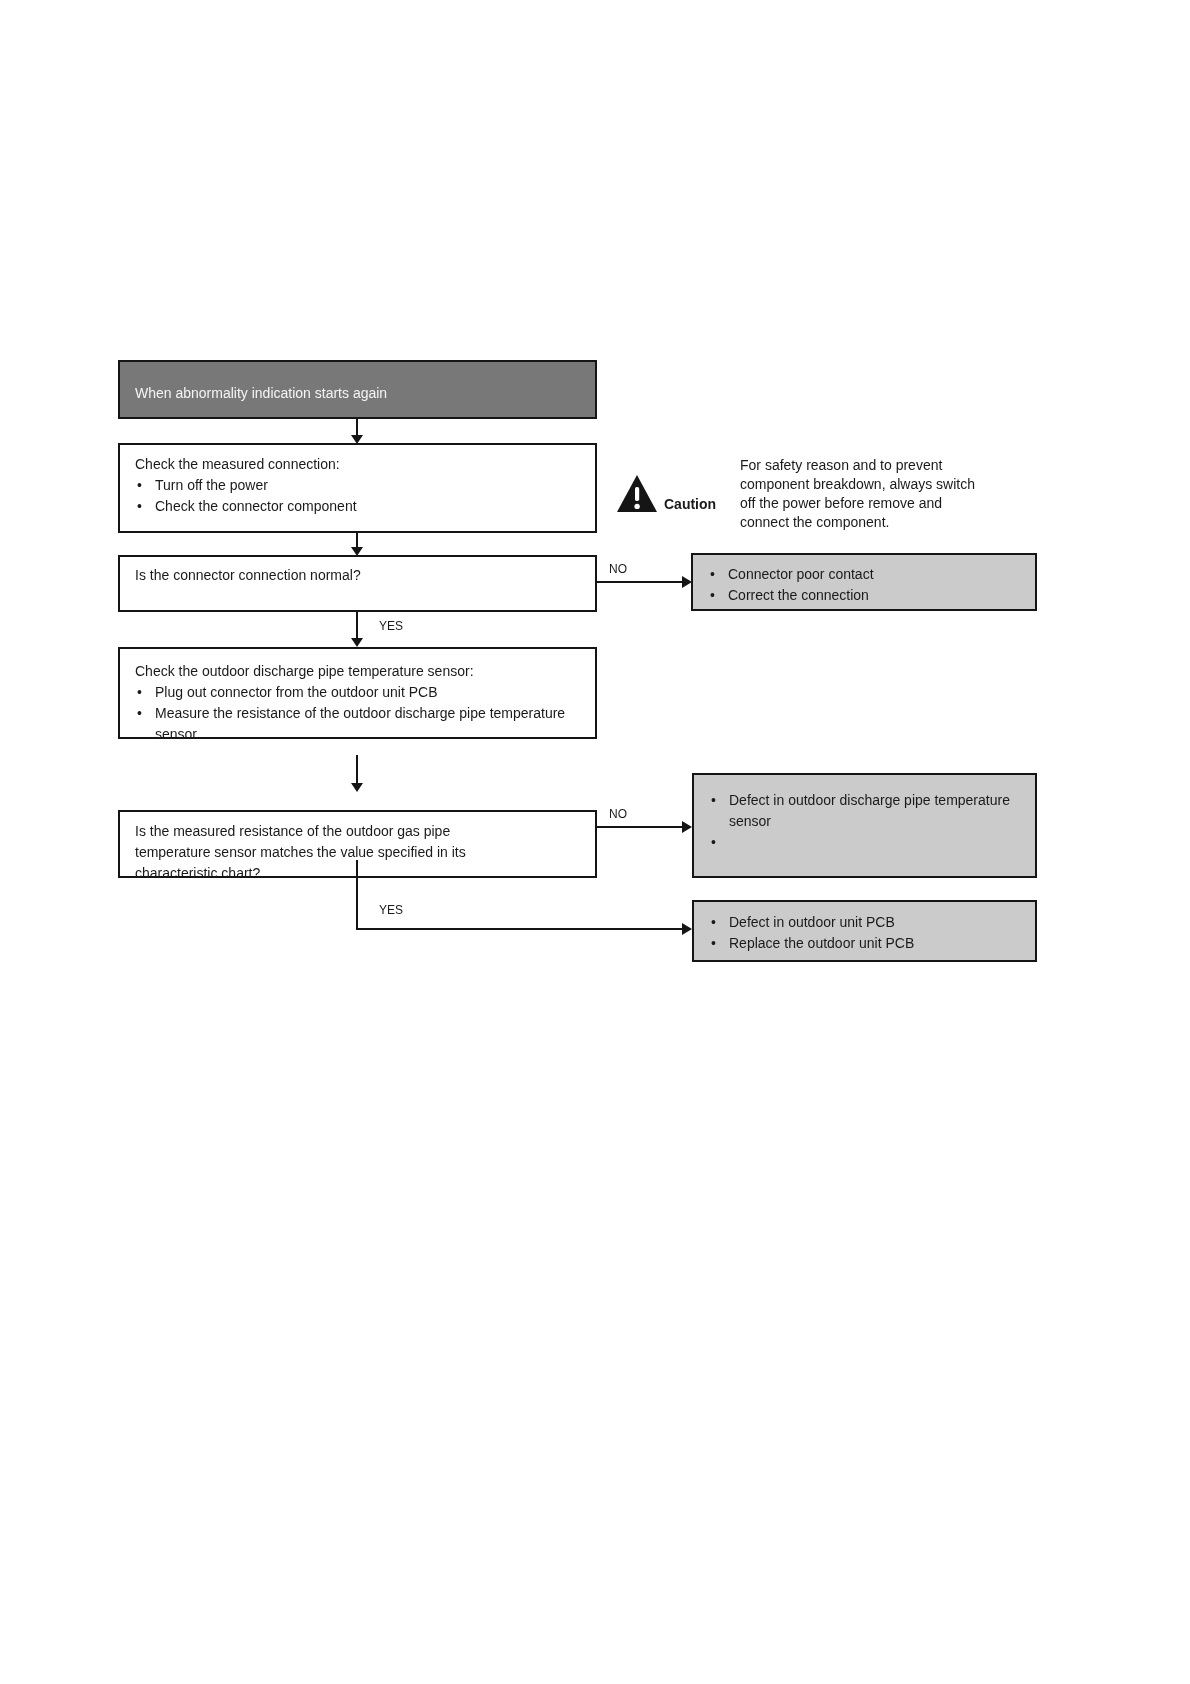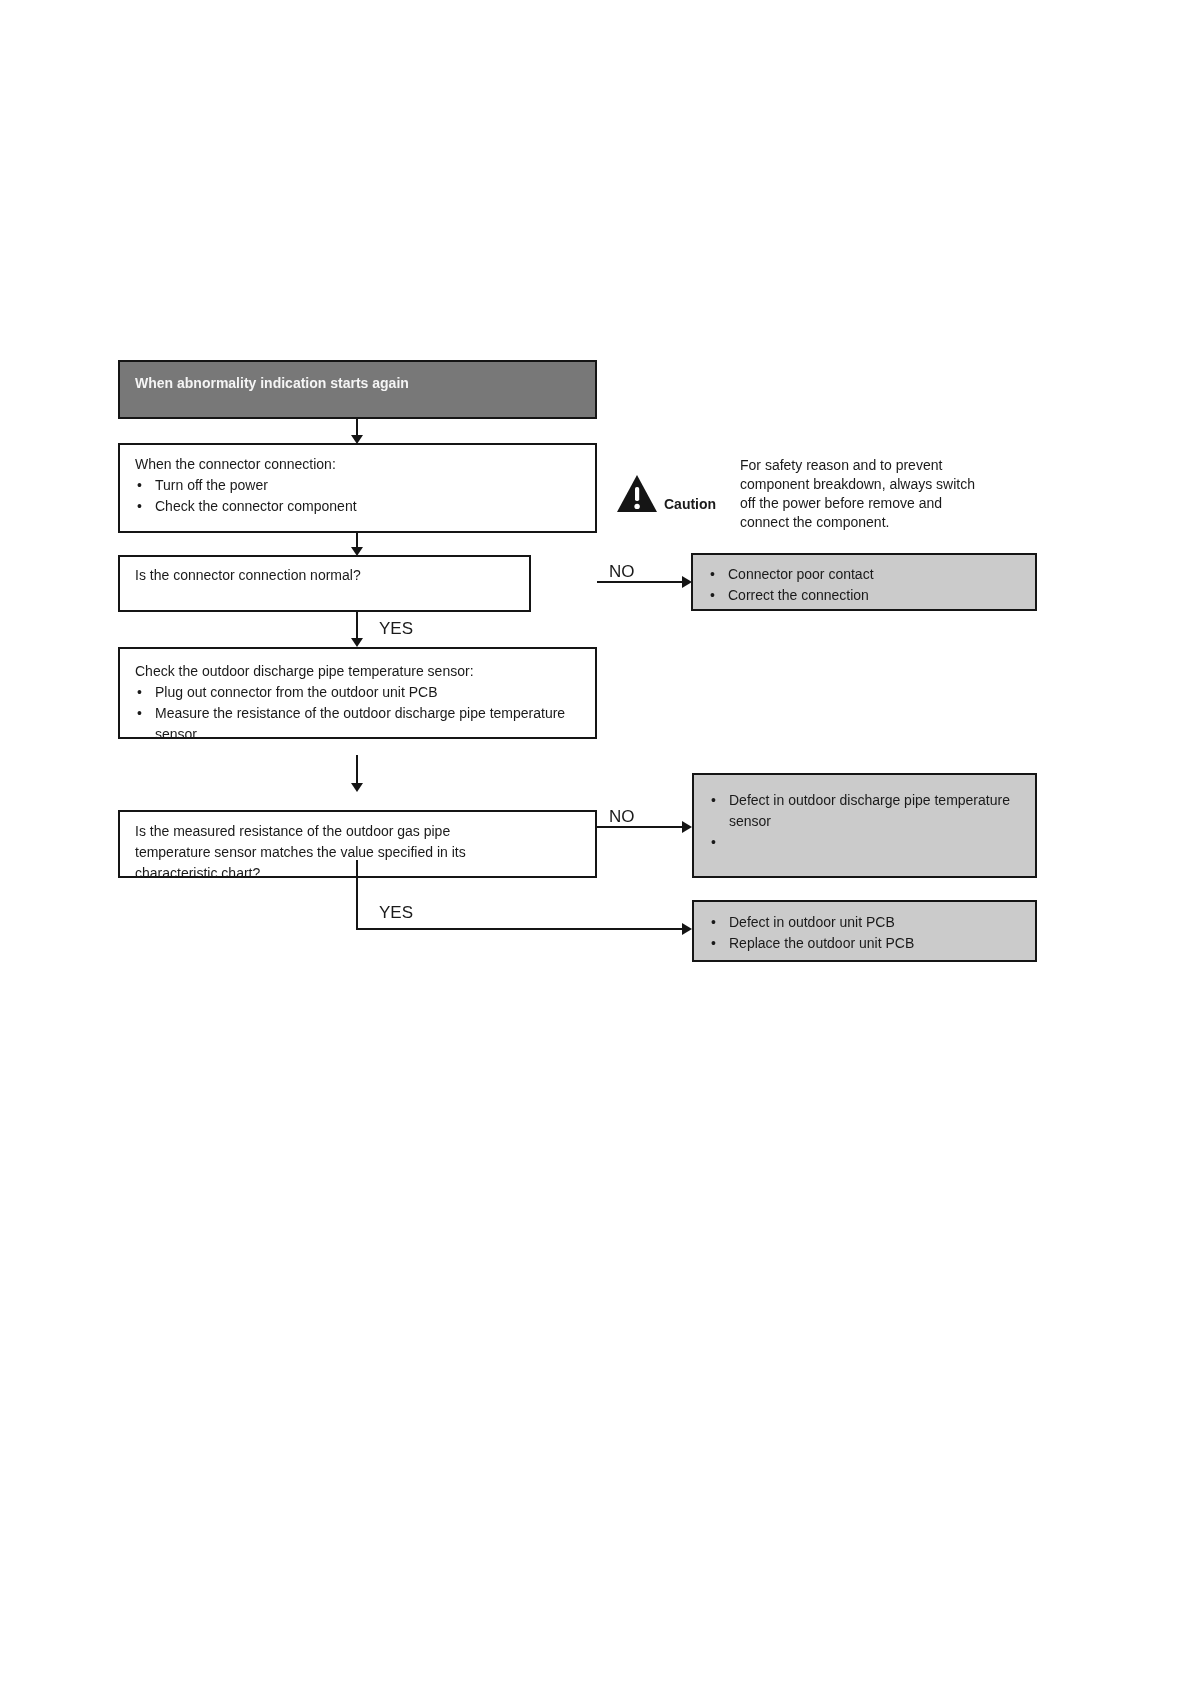--- a/index.html
+++ b/index.html
@@ -33,7 +33,7 @@
 
 <div class="canvas">
 
-  <div class="box dark" style="left:118px;top:360px;width:479px;height:59px;padding-top:11px;font-weight:bold;">
+  <div class="box dark" style="left:118px;top:360px;width:479px;height:59px;padding-top:21px;">
     <div class="title-line">When abnormality indication starts again</div>
   </div>
 

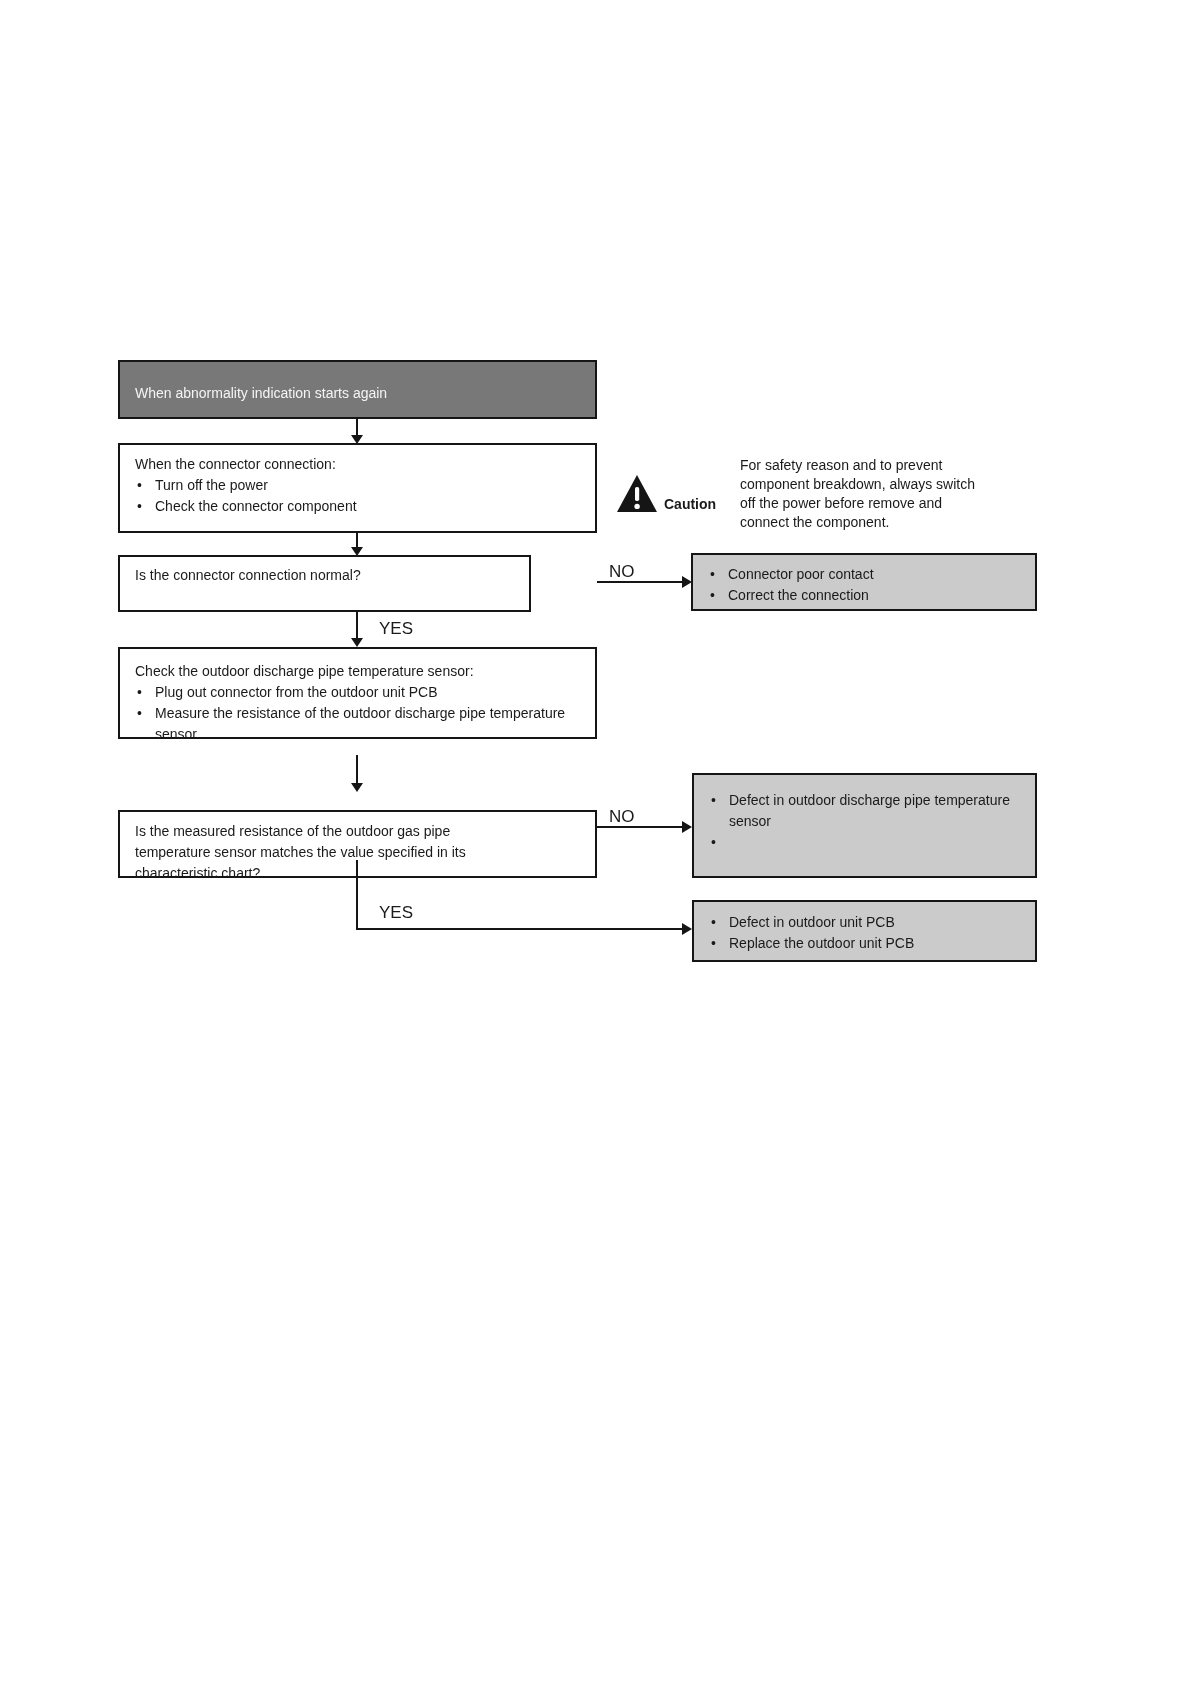--- a/index.html
+++ b/index.html
@@ -41,7 +41,7 @@
   <div class="arrow-down" style="left:351px;top:435px;"></div>
 
   <div class="box" style="left:118px;top:443px;width:479px;height:90px;padding-top:9px;">
-    <div class="title-line">When the connector connection:</div>
+    <div class="title-line">Check the measured connection:</div>
     <div class="bullet-row">
       <span class="bullet-dot">•</span>
       <span class="bullet-text">Turn off the power</span>

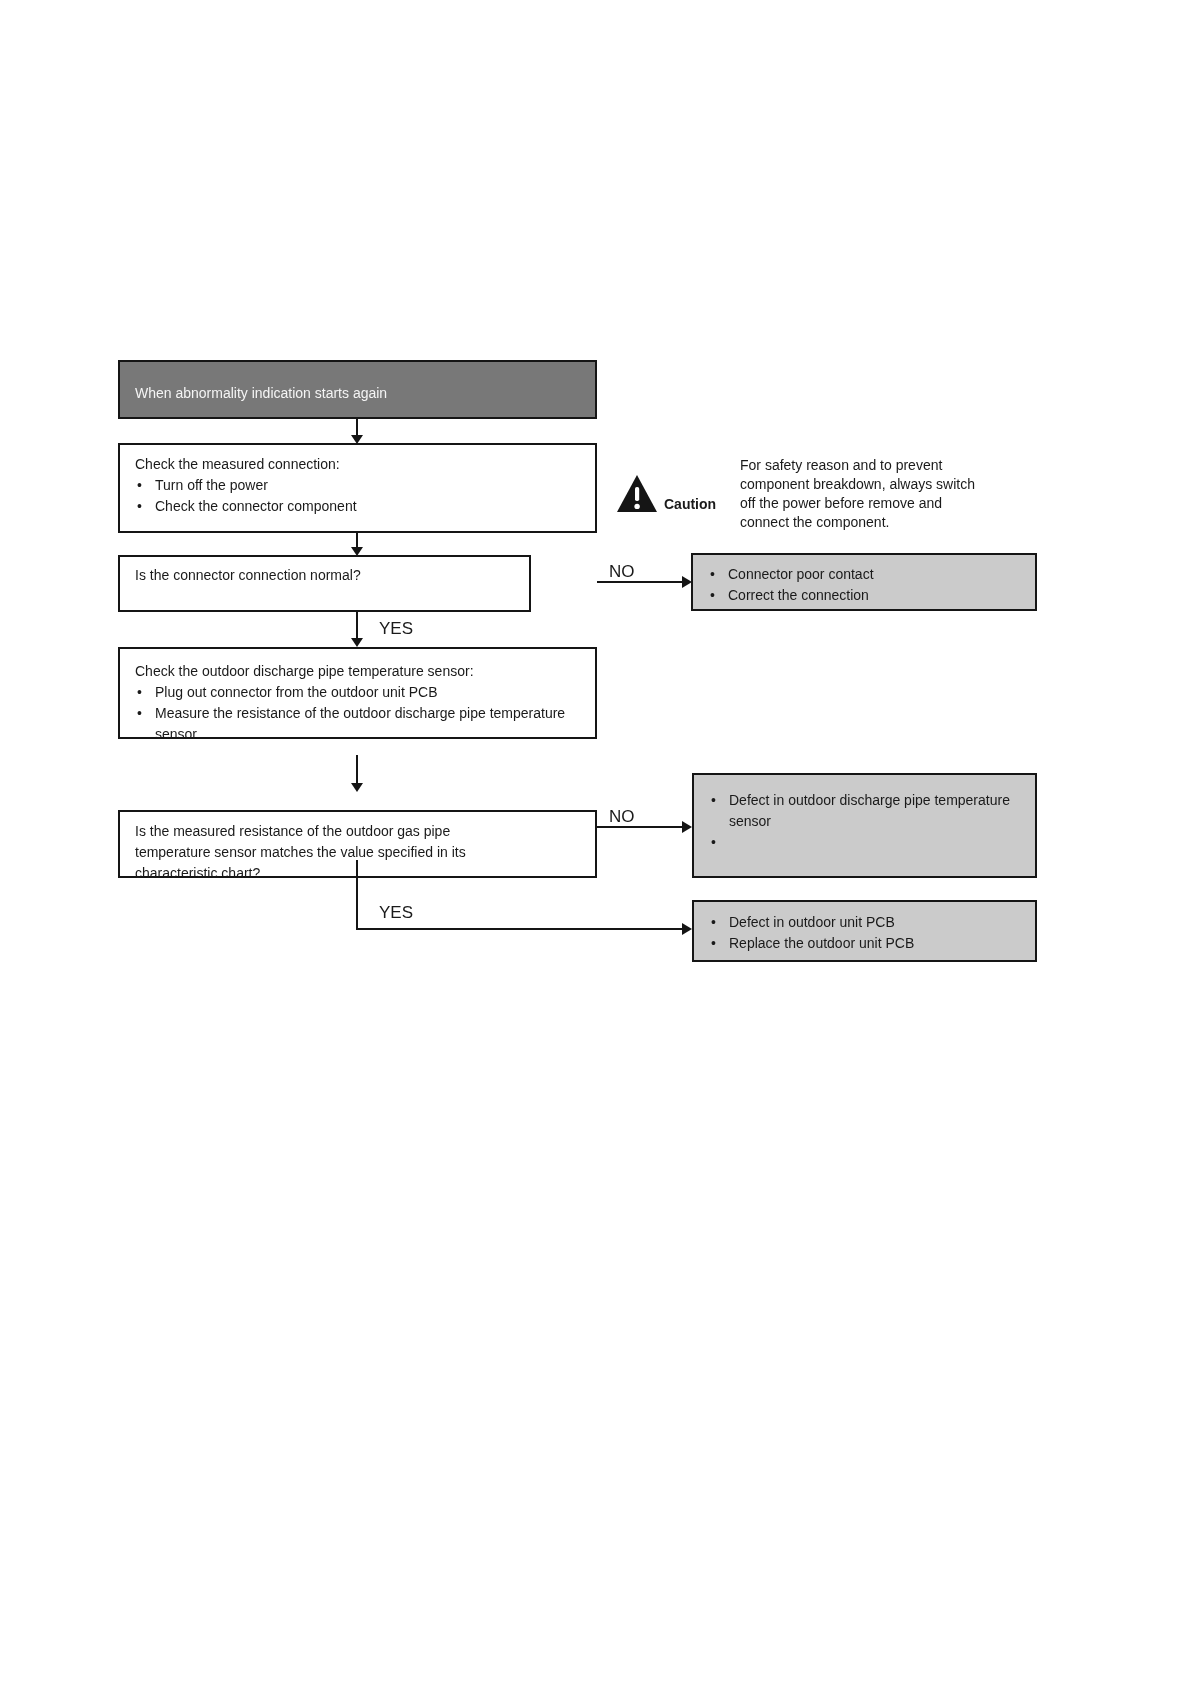--- a/index.html
+++ b/index.html
@@ -65,7 +65,7 @@
   <div class="vline" style="left:356px;top:533px;height:15px;"></div>
   <div class="arrow-down" style="left:351px;top:547px;"></div>
 
-  <div class="box" style="left:118px;top:555px;width:413px;height:57px;padding-top:8px;">
+  <div class="box" style="left:118px;top:555px;width:479px;height:57px;padding-top:8px;">
     <div class="title-line">Is the connector connection normal?</div>
   </div>
 

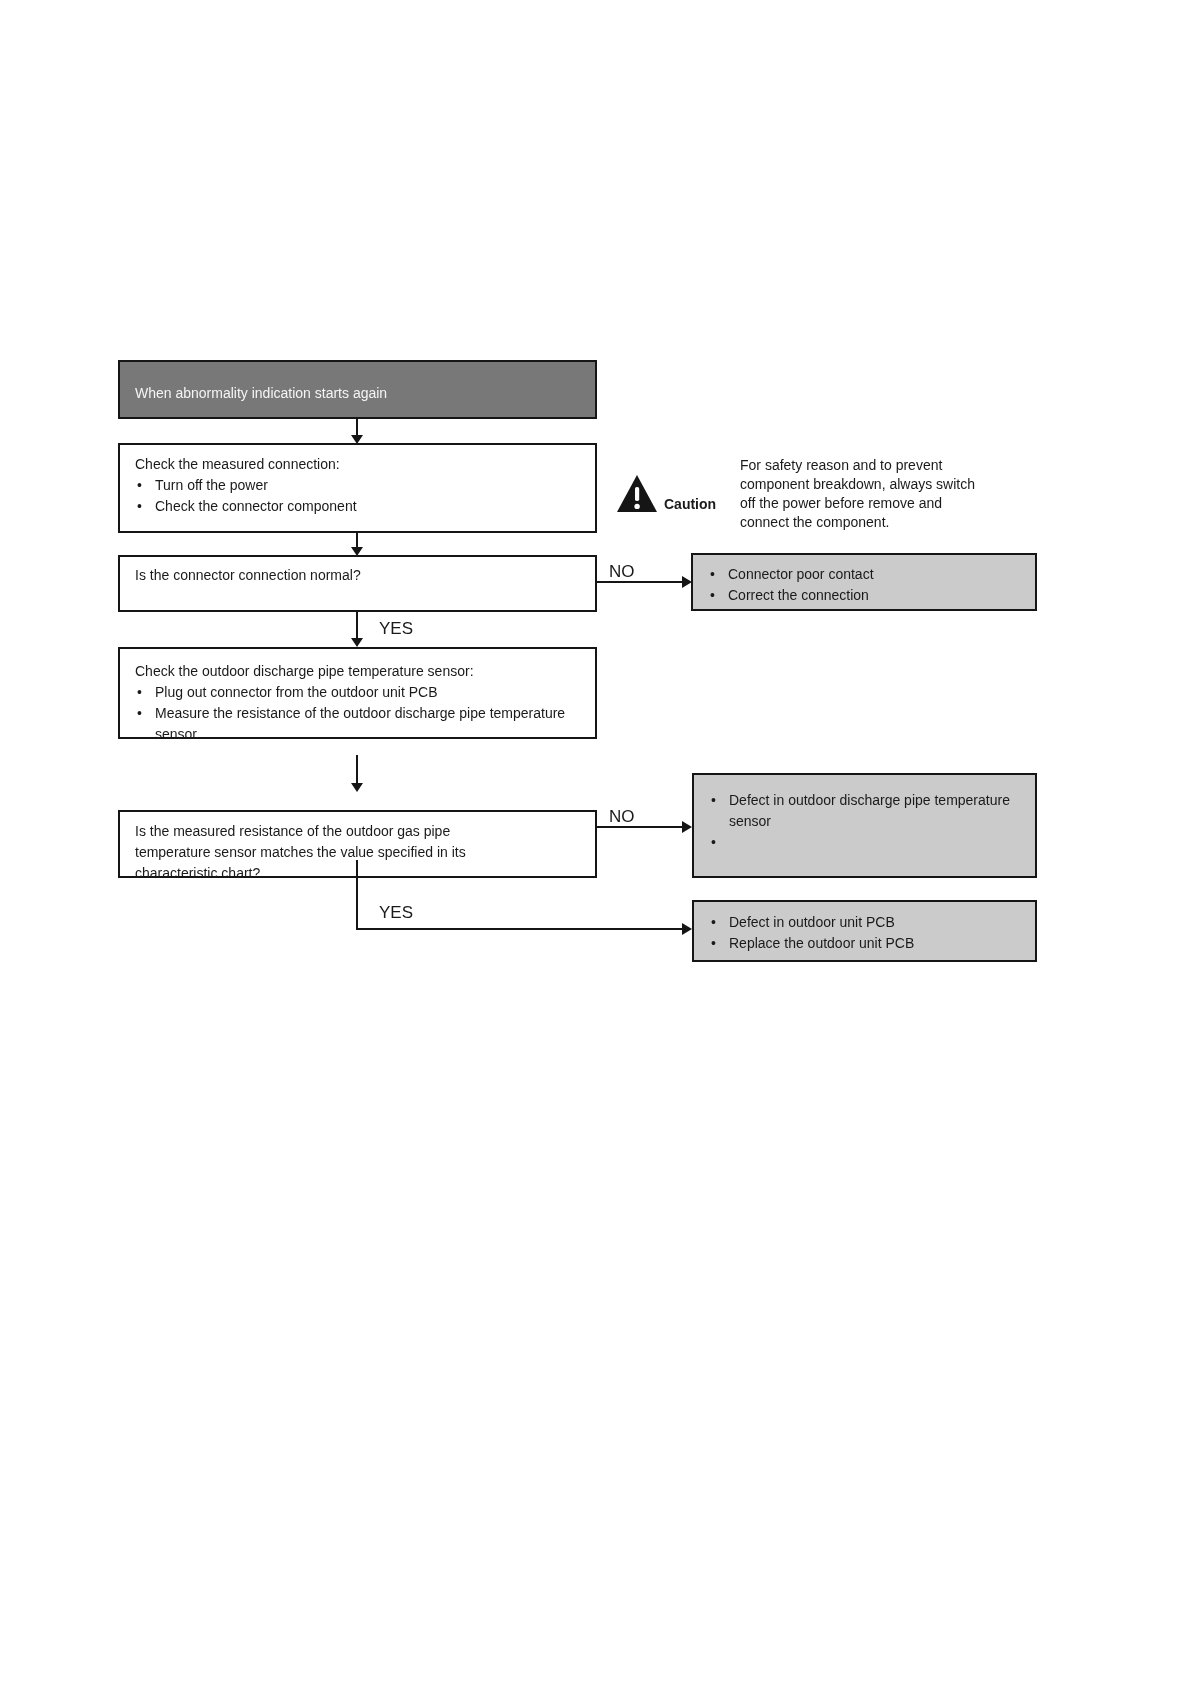--- a/index.html
+++ b/index.html
@@ -22,7 +22,7 @@
   .arrow-right{position:absolute;width:0;height:0;
       border-top:6px solid transparent;border-bottom:6px solid transparent;
       border-left:10px solid #151515;}
-  .branch-label{position:absolute;font-size:17px;color:#1a1a1a;}
+  .branch-label{position:absolute;font-size:12px;color:#1a1a1a;}
   .caution-wrap{position:absolute;left:616px;top:474px;display:flex;align-items:flex-end;}
   .caution-label{font-size:14px;font-weight:bold;color:#1a1a1a;margin-left:6px;padding-bottom:2px;}
   .caution-text{position:absolute;left:740px;top:456px;width:252px;

